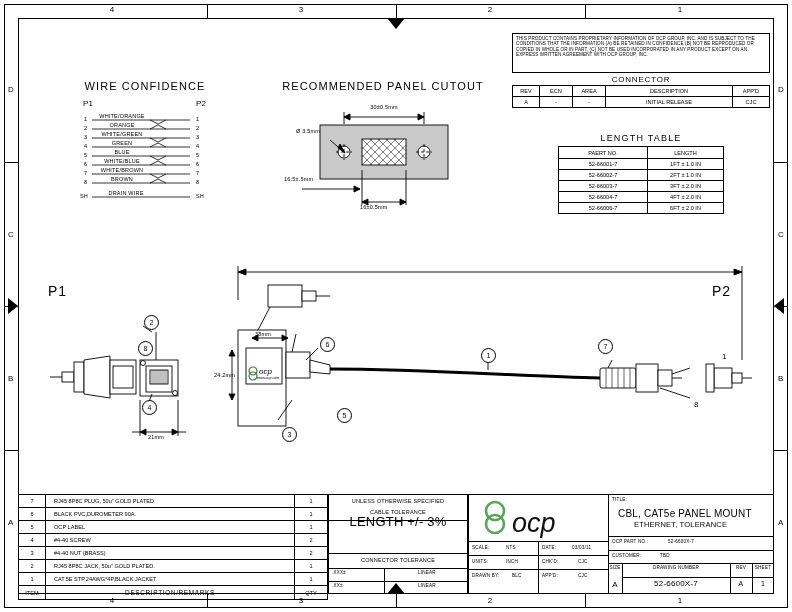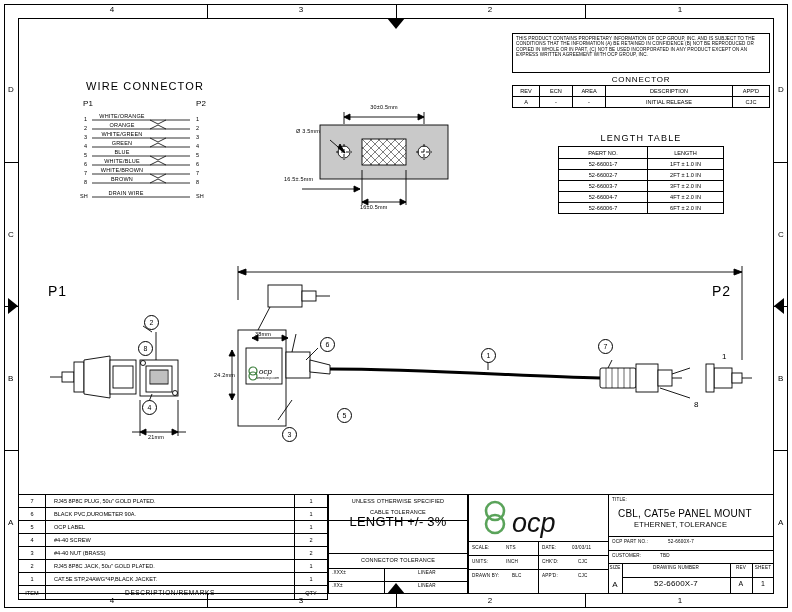--- a/index.html
+++ b/index.html
@@ -122,7 +122,7 @@
   </tbody>
     </table>
 
-  <div class="txt c ttl" style="left:145px;top:80px;">WIRE CONNECTOR</div>
+  <div class="txt c ttl" style="left:145px;top:80px;">WIRE CONFIDENCE</div>
   <div class="txt" style="left:83px;top:99px;font-size:8px;">P1</div>
   <div class="txt" style="left:196px;top:99px;font-size:8px;">P2</div>
 

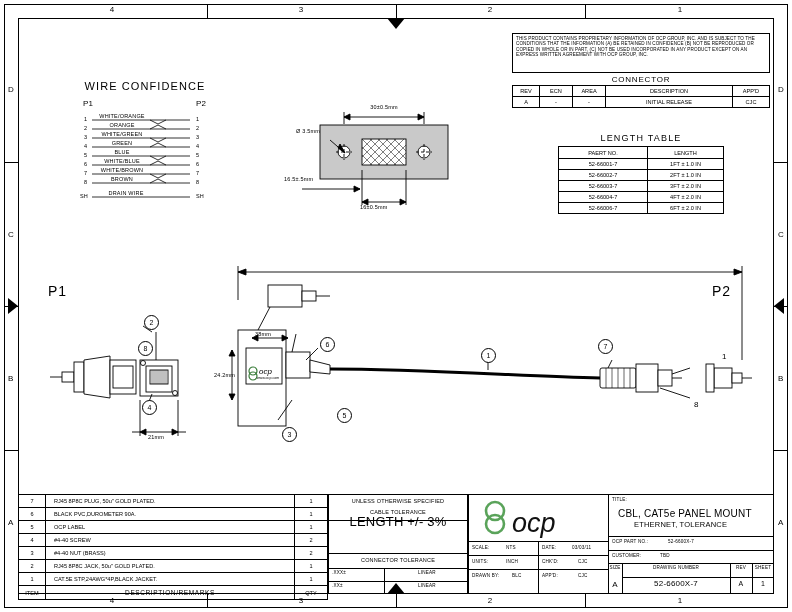--- a/index.html
+++ b/index.html
@@ -180,6 +180,7 @@
   <div class="txt sm c" style="left:122px;top:176px;">BROWN</div>
   <div class="txt sm c" style="left:126px;top:190px;">DRAIN WIRE</div>
 
+  <div class="txt c ttl" style="left:383px;top:80px;">RECOMMENDED PANEL CUTOUT</div>
 
   <svg width="792" height="612">
     <g stroke="#000" stroke-width="0.9" fill="none">

